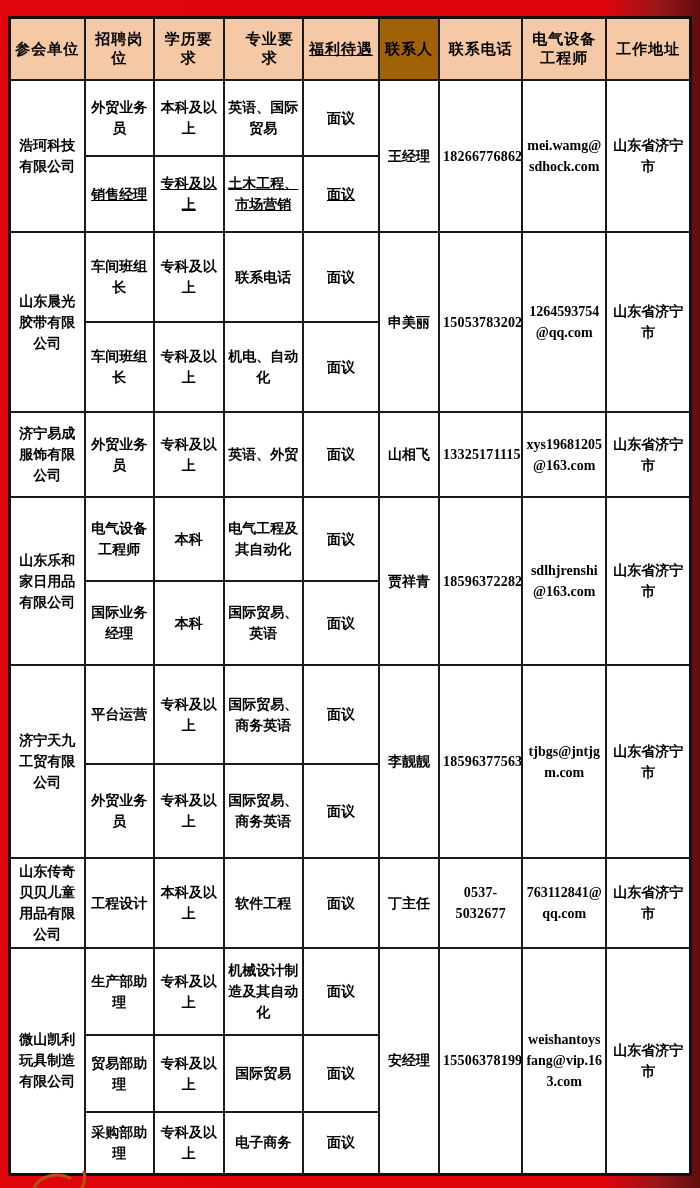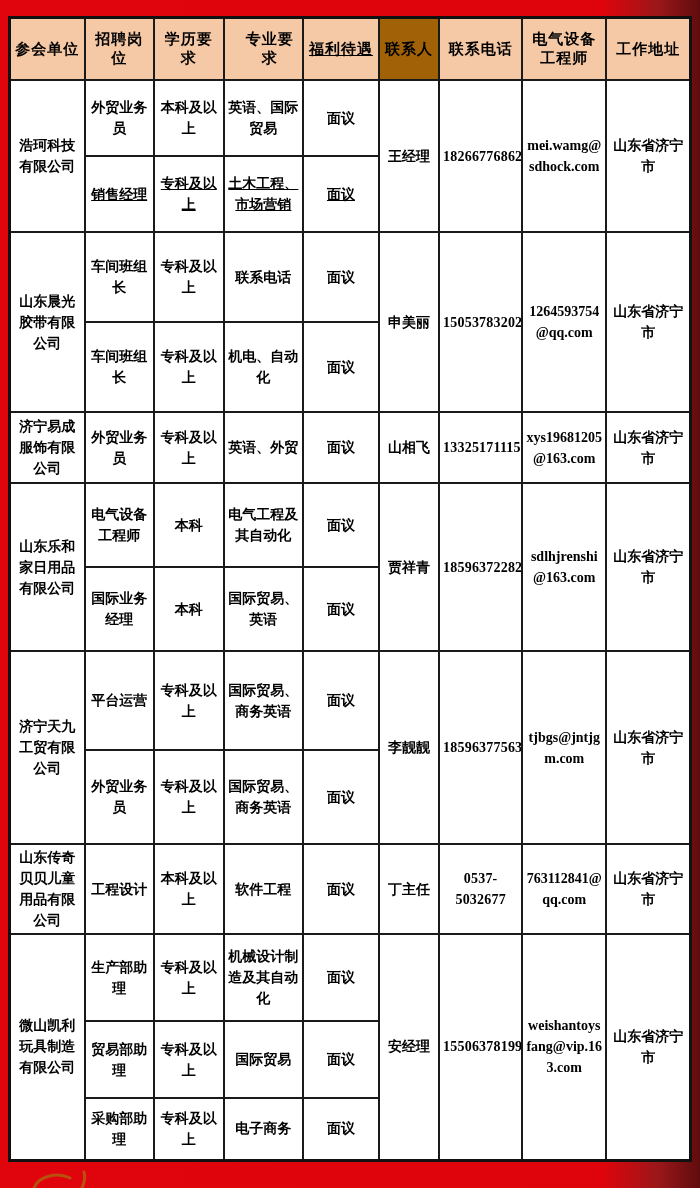--- a/index.html
+++ b/index.html
@@ -112,7 +112,7 @@
         <td class="cell-major">机电、自动化</td>
         <td class="cell-salary">面议</td>
       </tr>
-      <tr style="height: 71px;">
+      <tr style="height: 85px;">
         <td class="cell-company">济宁易成服饰有限公司</td>
         <td class="cell-position">外贸业务员</td>
         <td class="cell-education">专科及以上</td>

